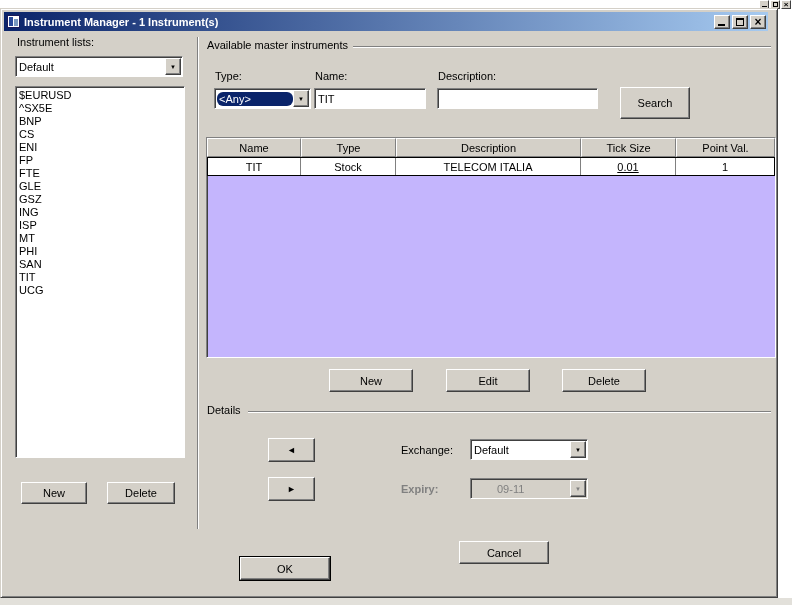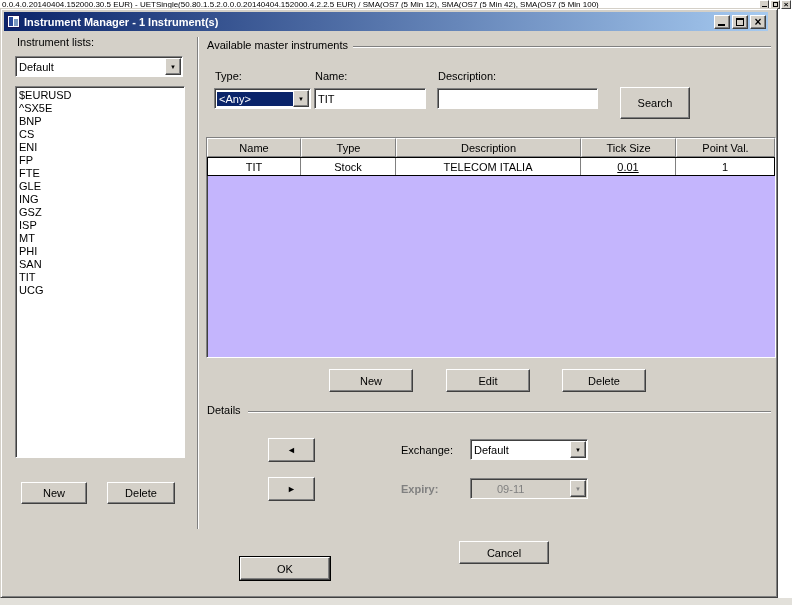--- a/index.html
+++ b/index.html
@@ -90,7 +90,6 @@
 
 <div id="screen">
 
-  <div class="tinytext">0.0.4.0.20140404.152000.30.5 EUR) - UETSingle(50.80.1.5.2.0.0.0.20140404.152000.4.2.2.5 EUR) / SMA(OS7 (5 Min 12), SMA(OS7 (5 Min 42), SMA(OS7 (5 Min 100)</div>
   <div class="right-strip"></div>
   <div class="bottom-strip"></div>
   <div class="bg-btns">

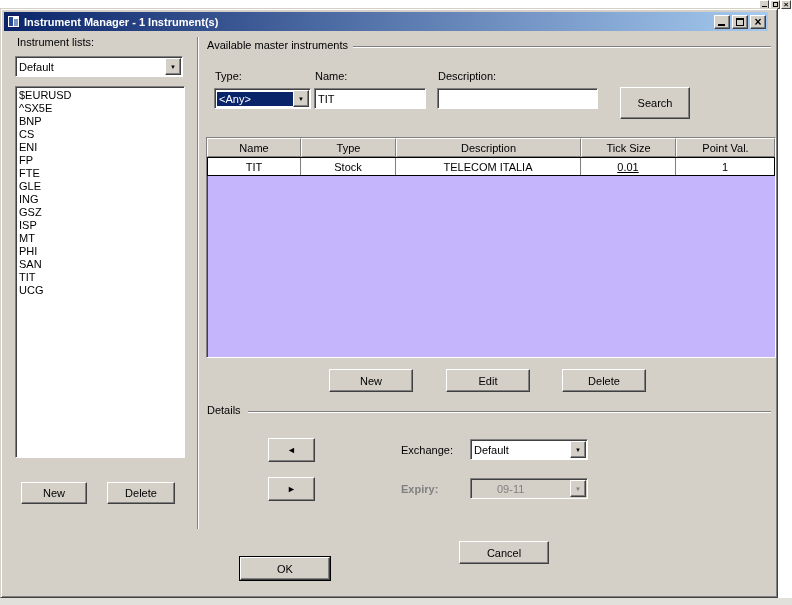--- a/index.html
+++ b/index.html
@@ -55,7 +55,7 @@
            border-color: #808080 #ffffff #ffffff #808080; box-shadow: inset 1px 1px 0 #404040;
            display: flex; align-items: center; }
   .combo-text { flex: 1; padding-left: 3px; white-space: nowrap; overflow: hidden; }
-  .combo-text.hl { background: #0a246a; color: #fff; margin: 2px 0 2px 2px; padding: 1px 2px; }
+  .combo-text.hl { background: #0a246a; color: #fff; margin: 2px 0 2px 2px; padding: 1px 2px; border-radius: 6px; }
   .combo-arrow { width: 16px; align-self: stretch; margin: 1px 1px 1px 0; background: #d4d0c8;
                  border: 1px solid; border-color: #fff #404040 #404040 #fff;
                  box-shadow: inset -1px -1px 0 #808080; display: flex; align-items: center;

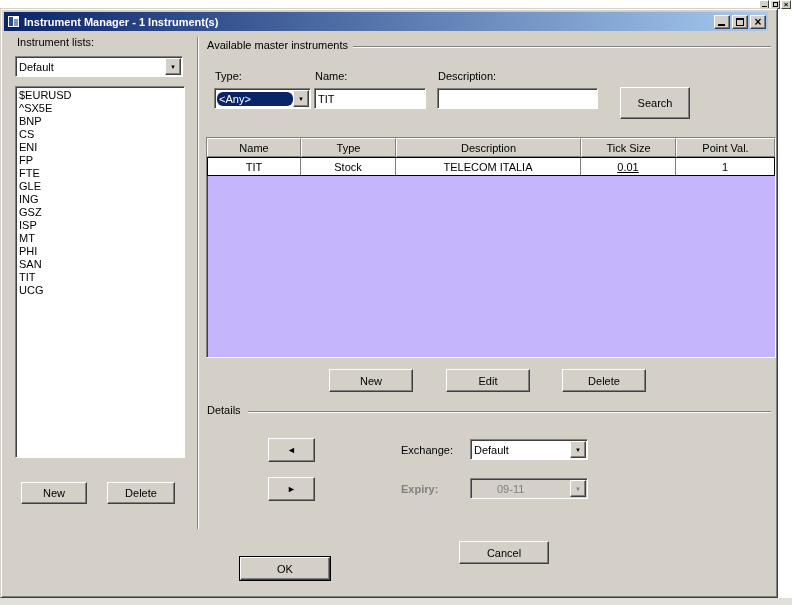--- a/index.html
+++ b/index.html
@@ -136,8 +136,8 @@
       <div class="list-item">FP</div>
       <div class="list-item">FTE</div>
       <div class="list-item">GLE</div>
+      <div class="list-item">GSZ</div>
       <div class="list-item">ING</div>
-      <div class="list-item">GSZ</div>
       <div class="list-item">ISP</div>
       <div class="list-item">MT</div>
       <div class="list-item">PHI</div>

